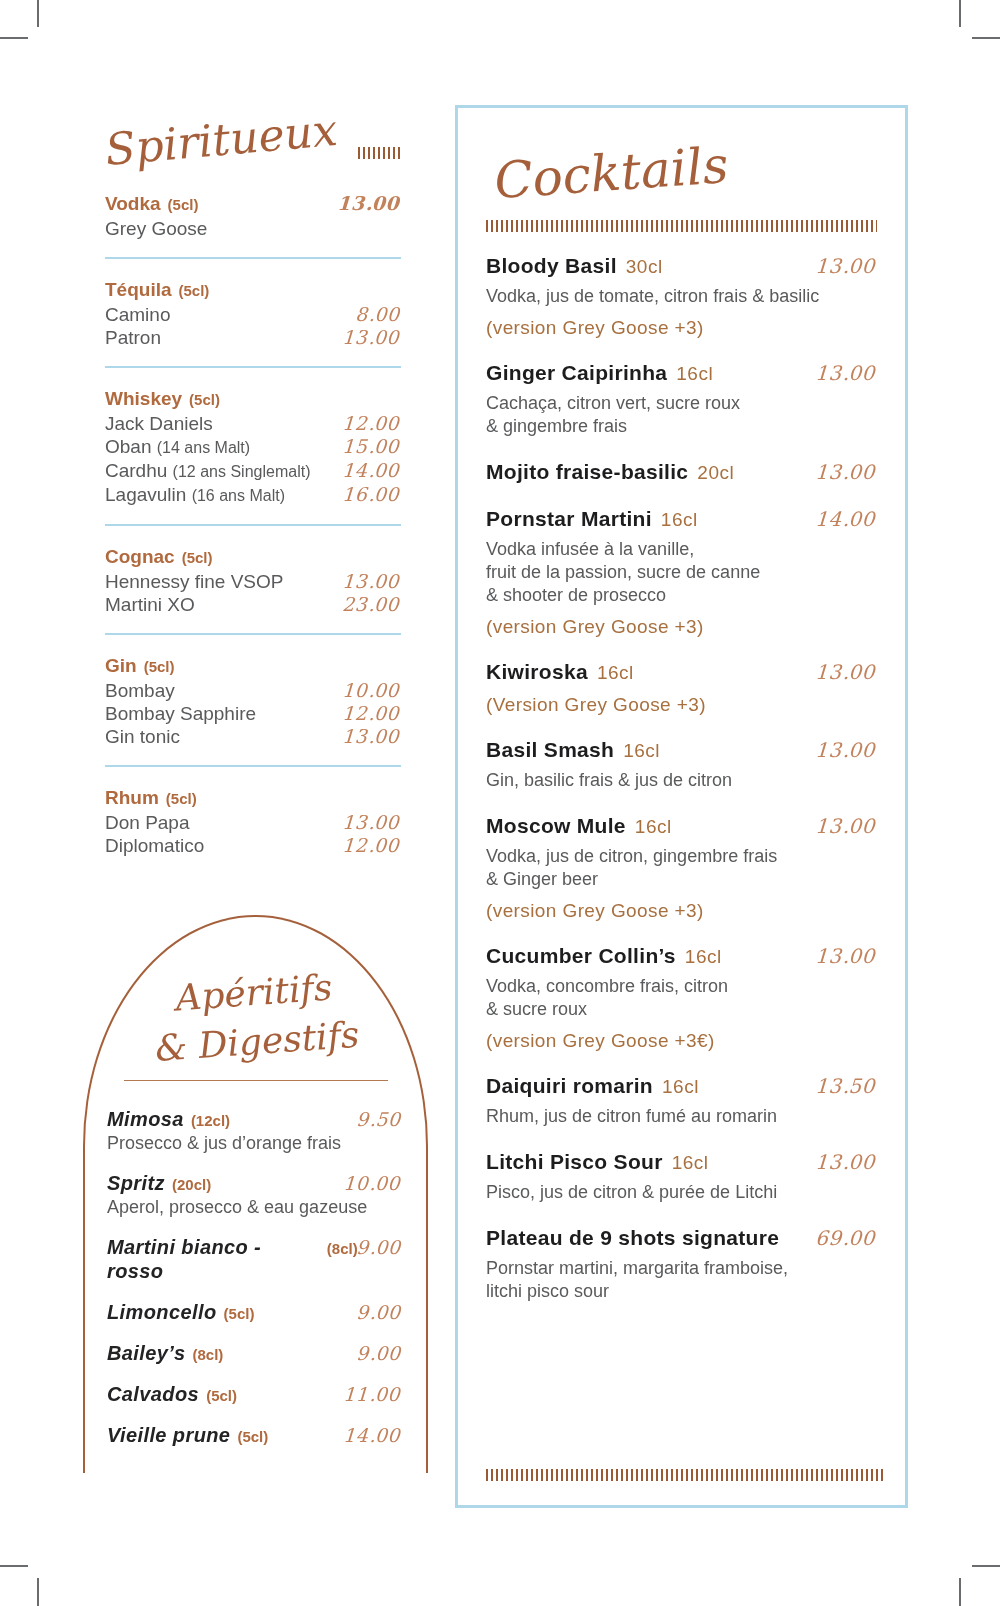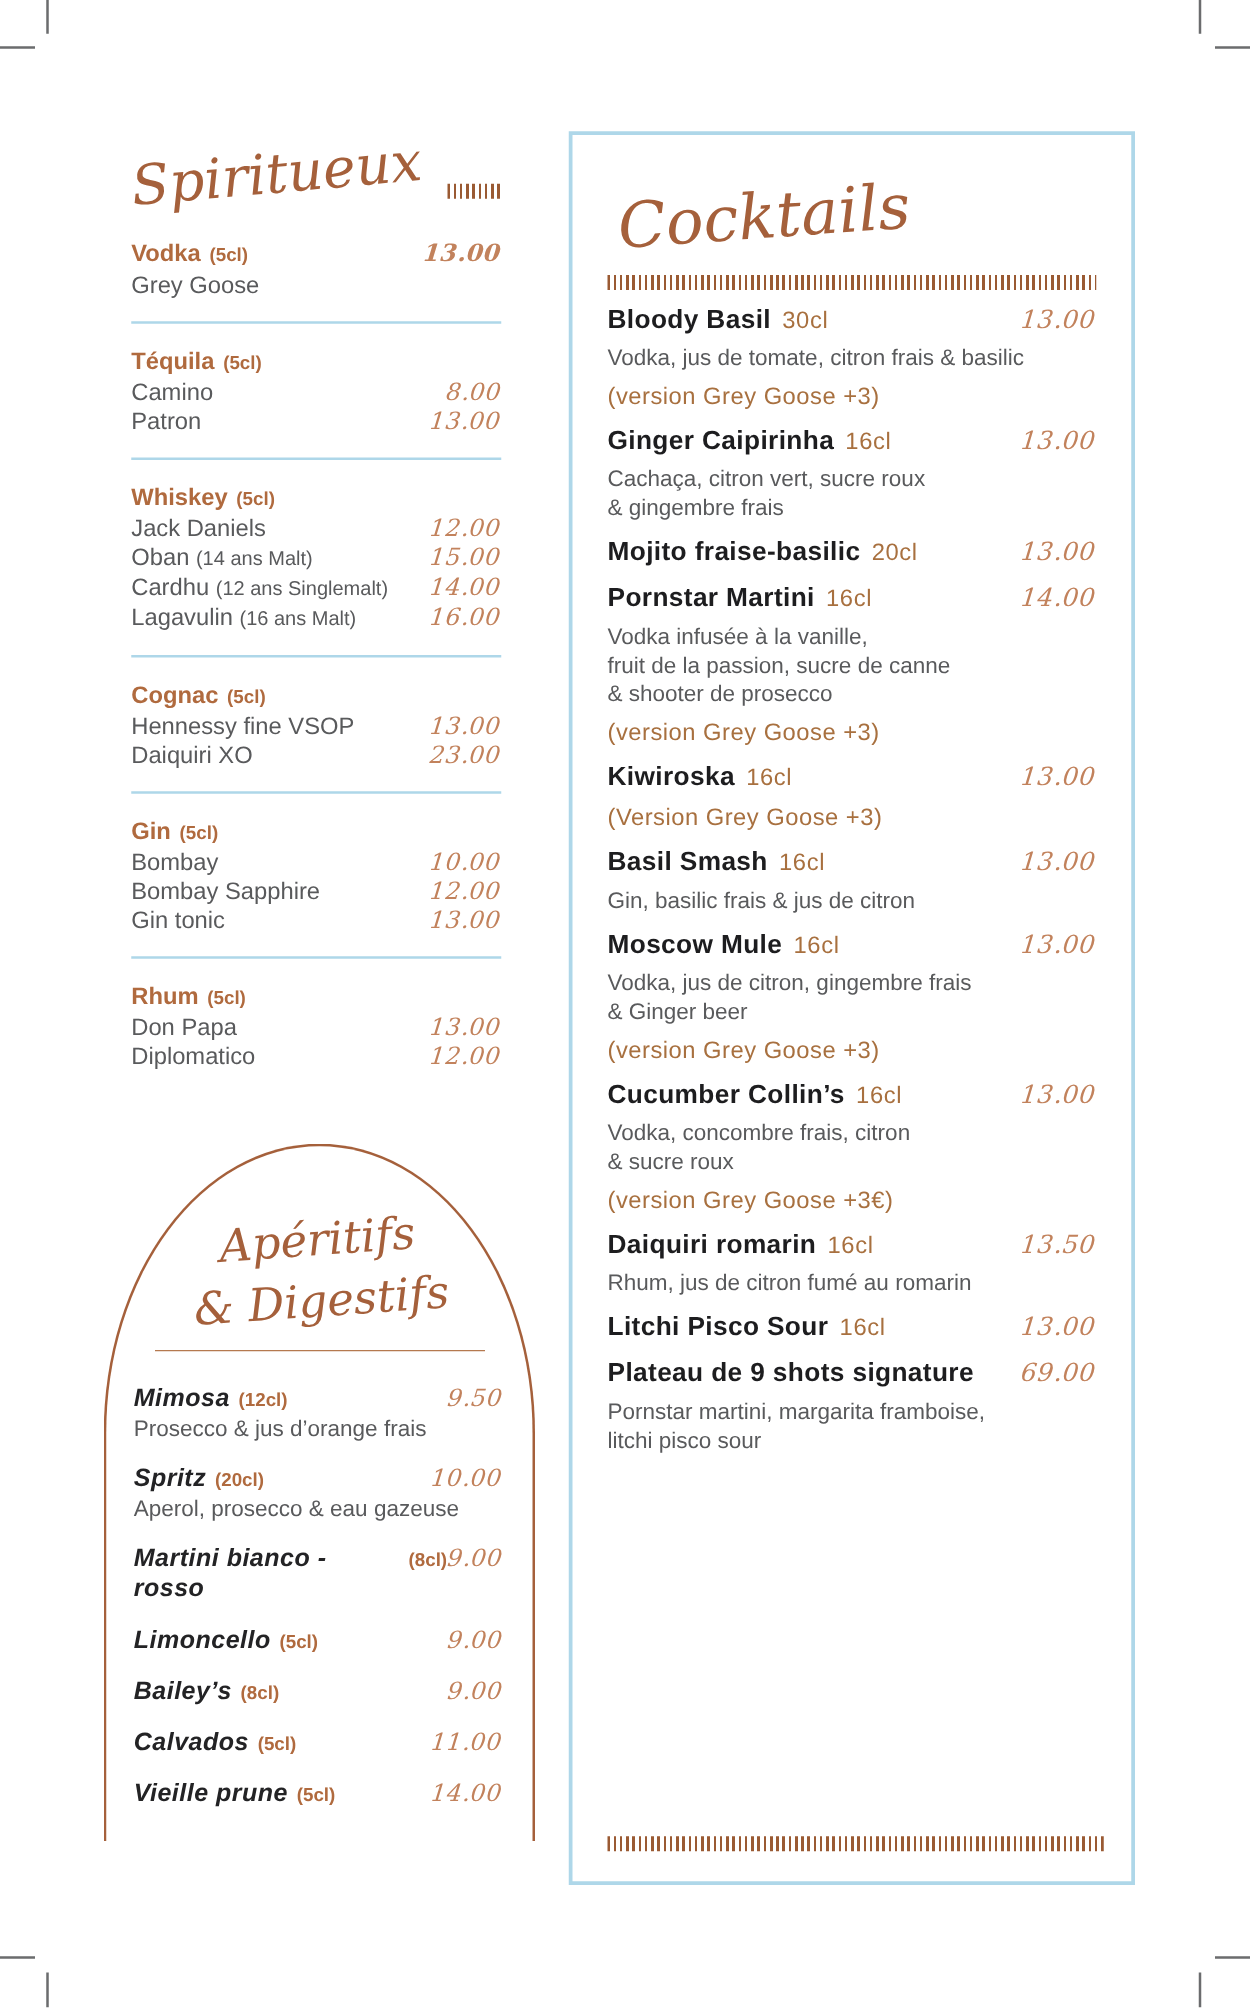--- a/index.html
+++ b/index.html
@@ -50,7 +50,7 @@
        border:3px solid var(--divider_blue);padding:16px 28px;}
   .c-title{font-size:50px;transform:rotate(-4deg);margin:14px 0 0 8px;line-height:1.2;white-space:nowrap;}
   .c-hatch-top{margin-top:22px;}
-  .c-item{margin-top:11px;}
+  .c-item{margin-top:21px;}
   .c-head{display:flex;align-items:baseline;}
   .c-name{font-size:21px;font-weight:bold;color:var(--text_dark);letter-spacing:.3px;line-height:26px;}
   .c-size{font-size:19px;color:#a8703f;margin-left:9px;letter-spacing:.5px;}

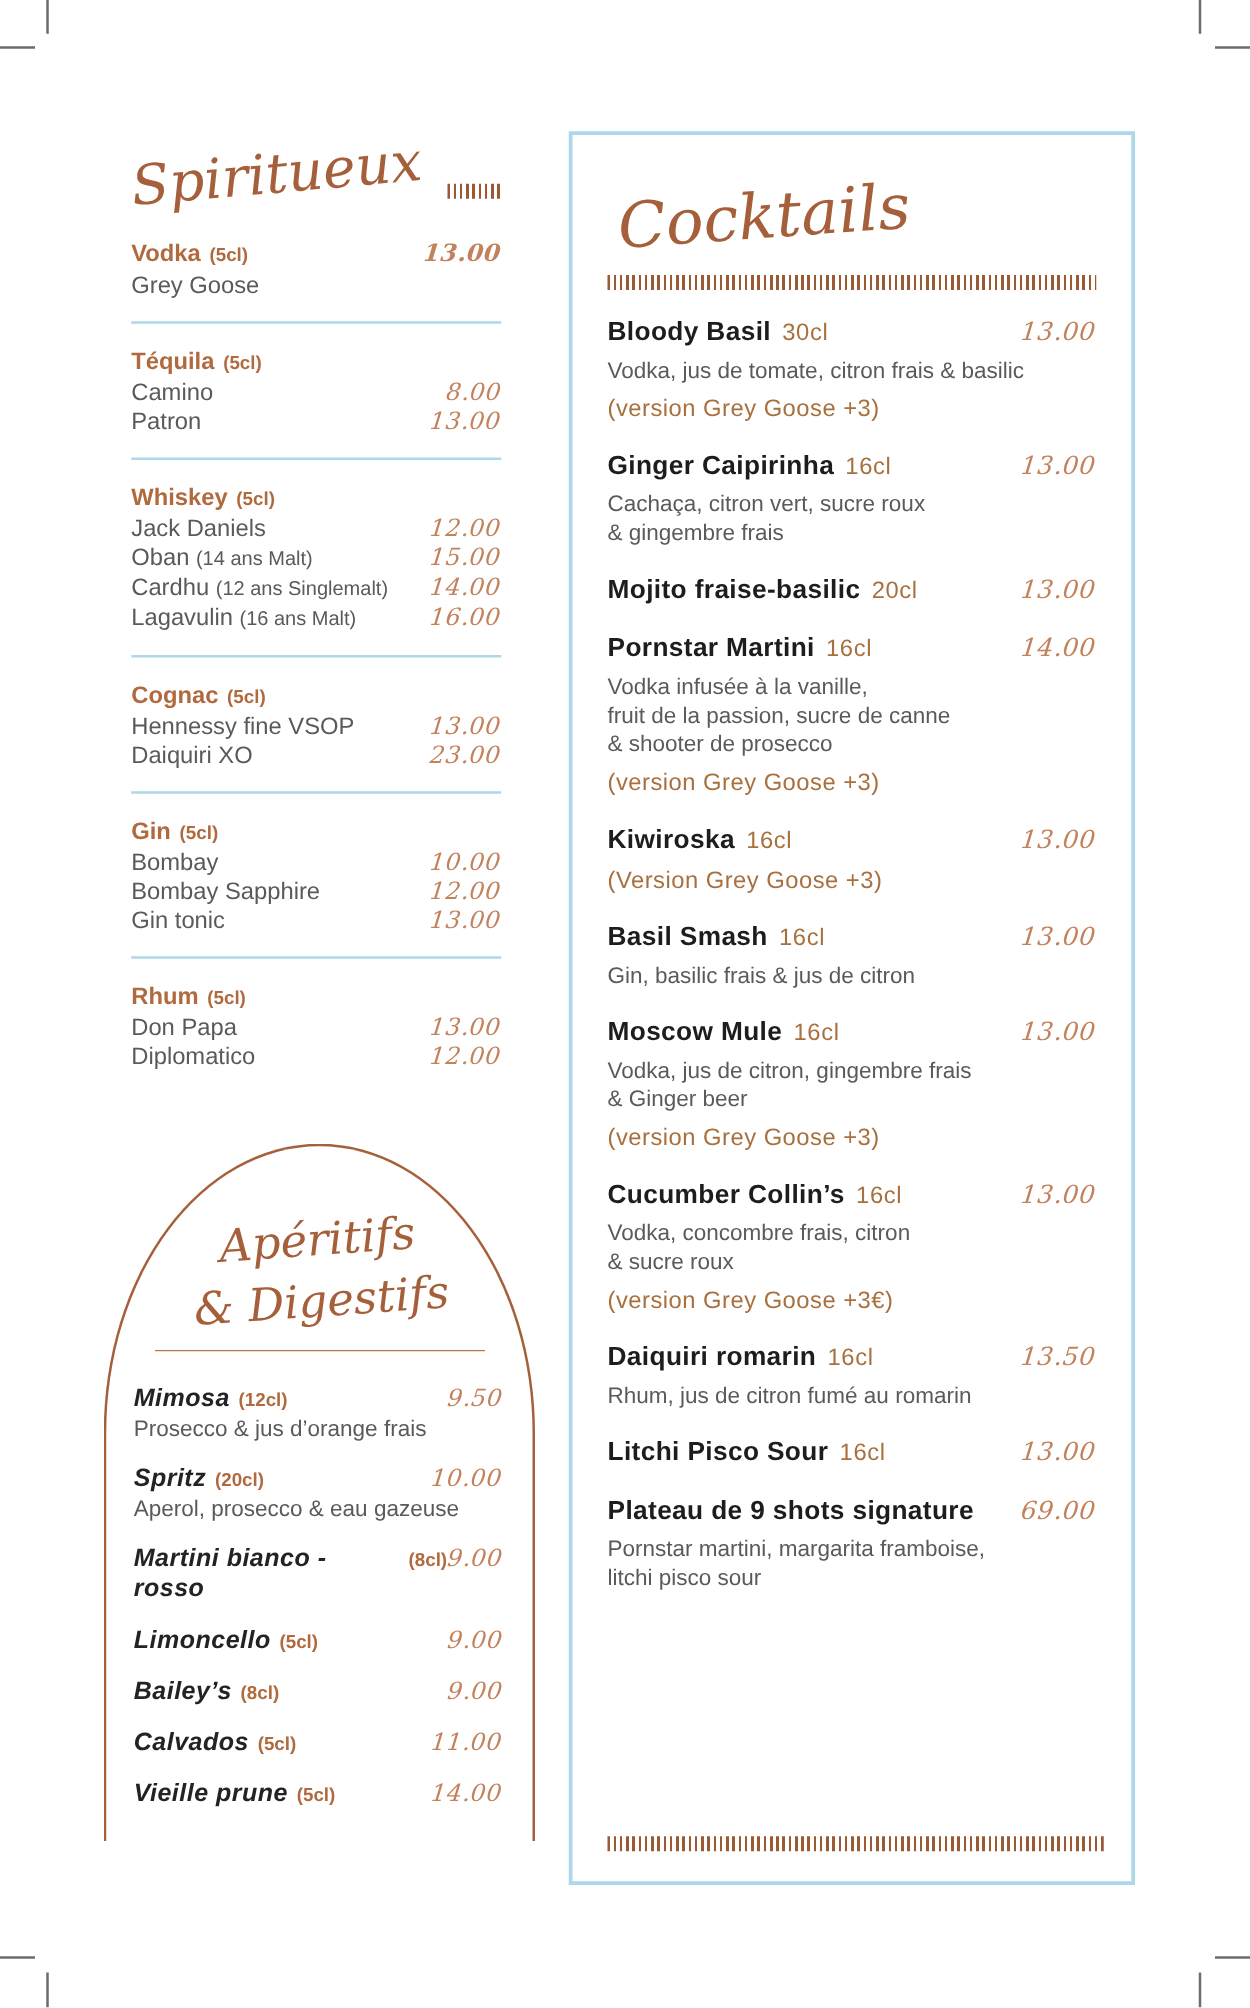--- a/index.html
+++ b/index.html
@@ -141,7 +141,7 @@
         <span class="price">13.00</span>
       </div>
       <div class="s-row">
-        <span>Daiquiri XO</span>
+        <span>Martini XO</span>
         <span class="price">23.00</span>
       </div>
     </div>

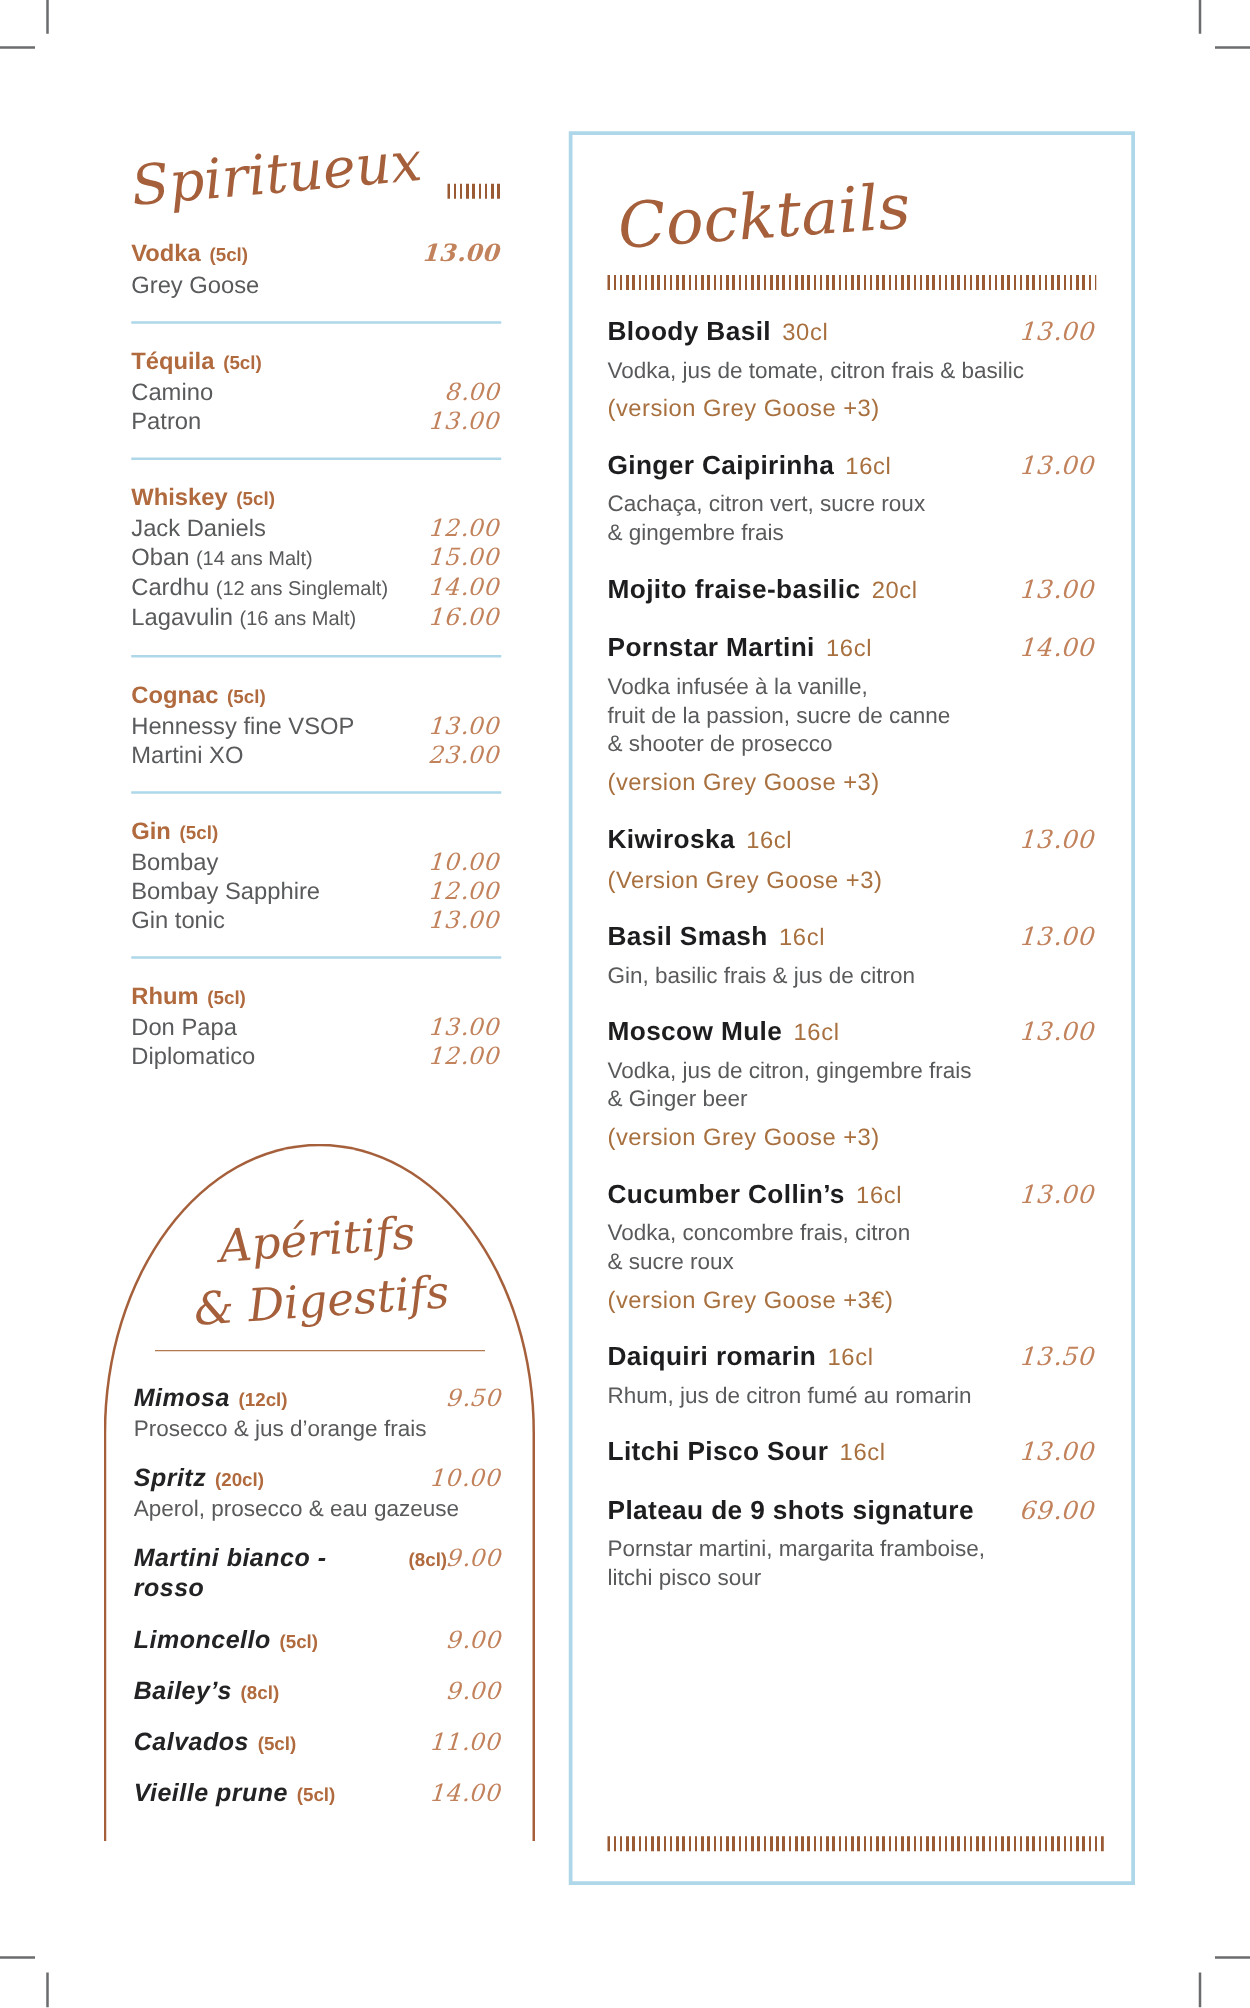--- a/index.html
+++ b/index.html
@@ -346,6 +346,7 @@
         <span class="c-size">16cl</span>
         <span class="price c-price">13.00</span>
       </div>
+      <div class="c-desc">Pisco, jus de citron &amp; purée de Litchi</div>
     </div>
 
     <div class="c-item">

